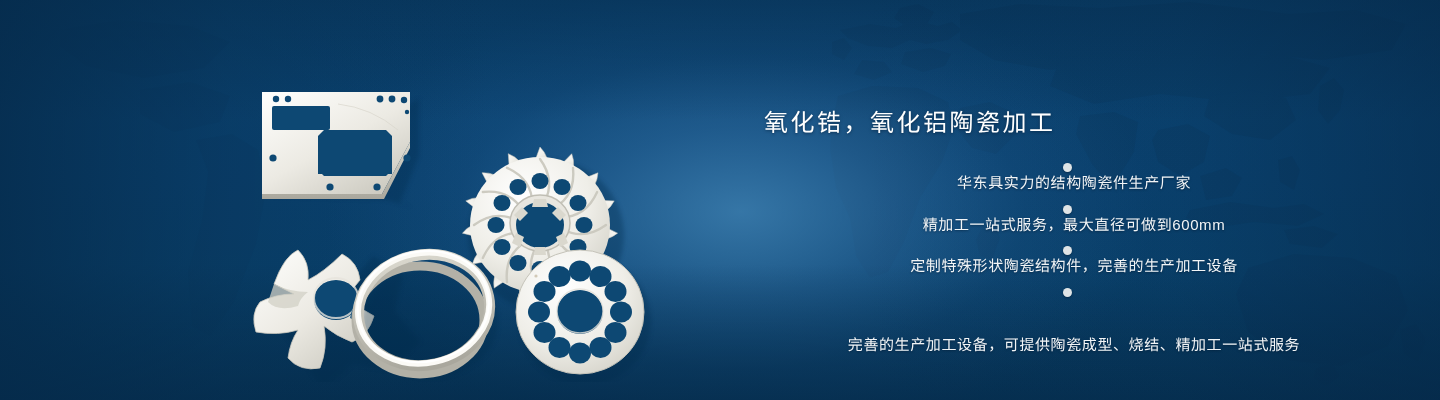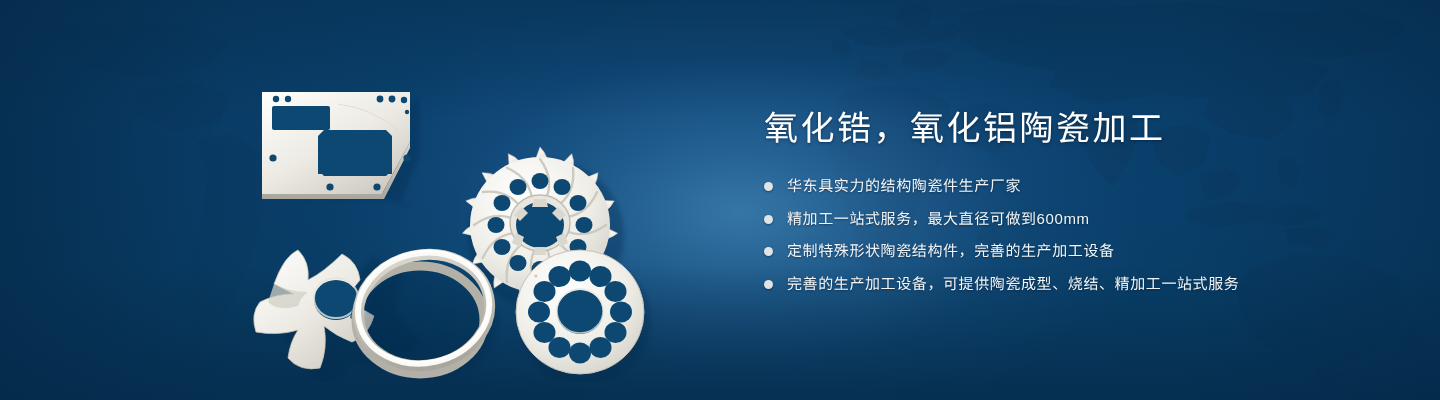--- a/index.html
+++ b/index.html
@@ -71,7 +71,7 @@
     width: 620px;
   }
   .headline {
-    font-size: 34px;
+    font-size: 24px;
     line-height: 1.22;
     letter-spacing: 2.5px;
     color: #ffffff;

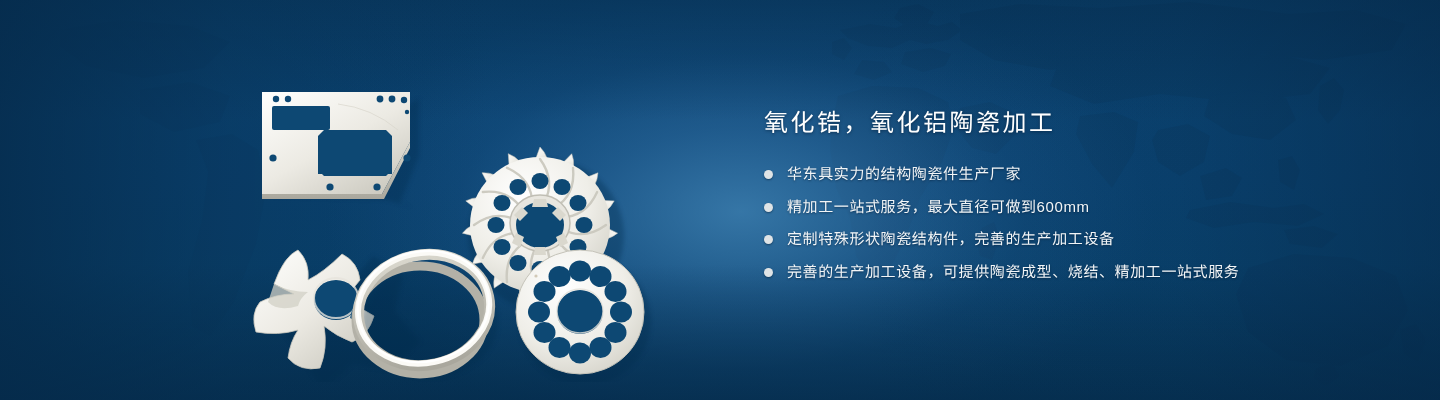--- a/index.html
+++ b/index.html
@@ -90,6 +90,7 @@
     align-items: center;
     margin-bottom: 10px;
     white-space: nowrap;
+    flex-direction: column;
   }
   .bullets li:last-child { margin-bottom: 0; }
   .dot {

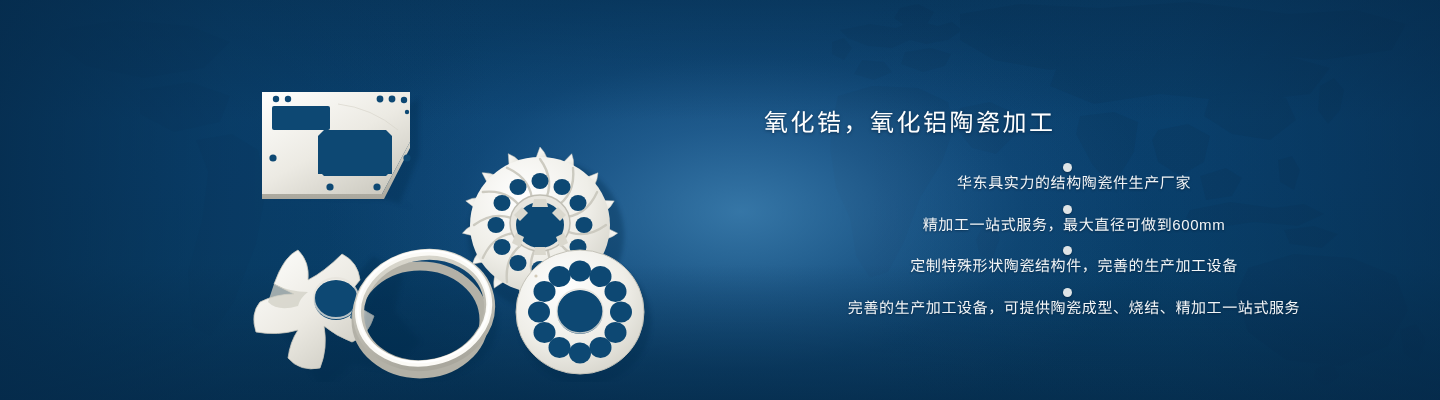--- a/index.html
+++ b/index.html
@@ -92,7 +92,7 @@
     white-space: nowrap;
     flex-direction: column;
   }
-  .bullets li:last-child { margin-bottom: 0; }
+  .bullets li:last-child { margin-bottom: 0; gap: 37px; }
   .dot {
     flex: 0 0 auto;
     width: 9px;

